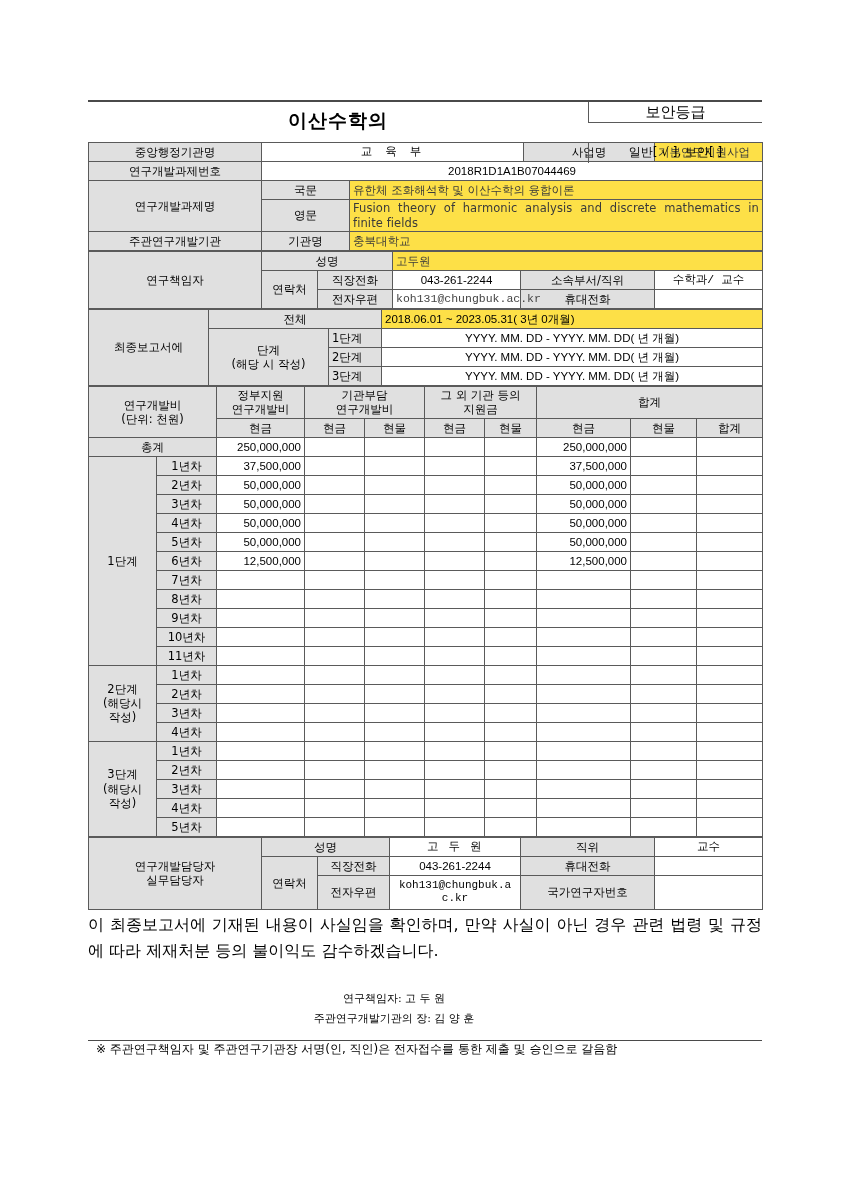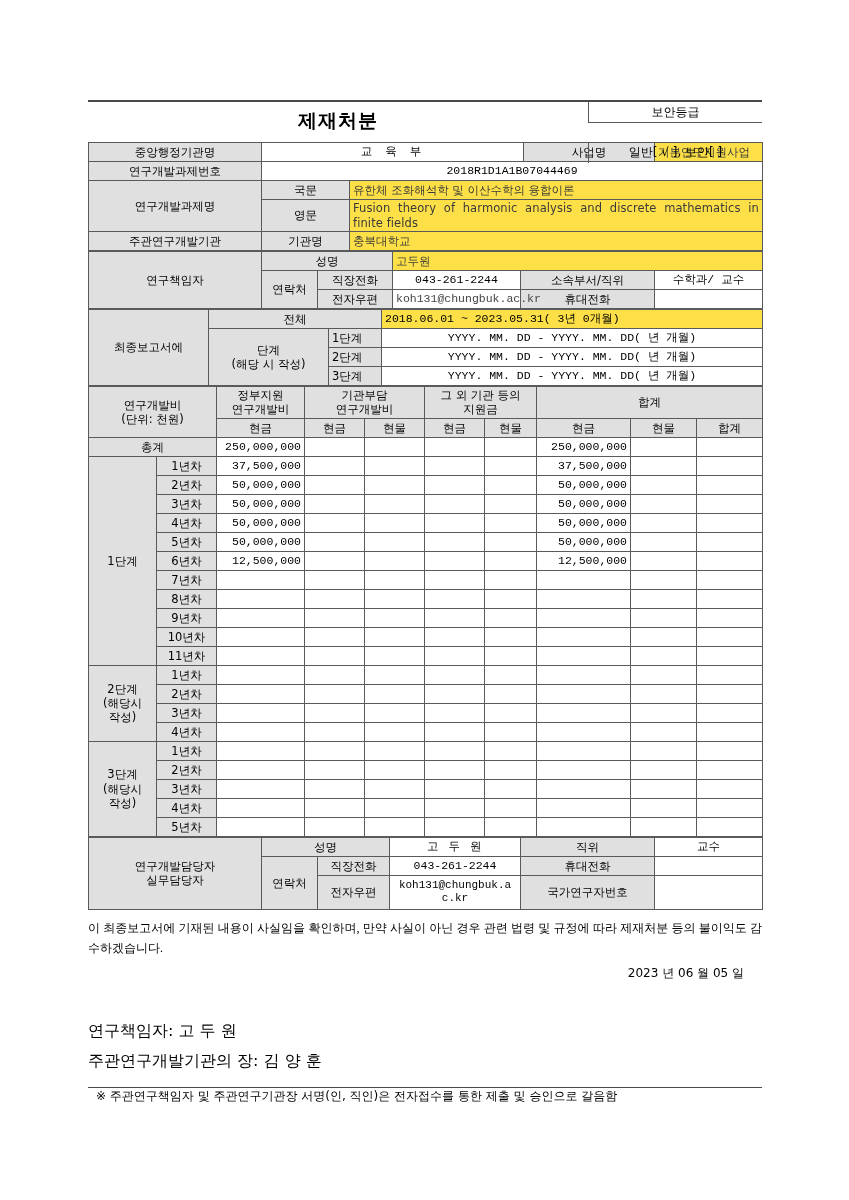--- a/index.html
+++ b/index.html
@@ -139,7 +139,7 @@
 <div id="page">
 
   <div class="titlebar">
-    <div class="maintitle">제재처분</div>
+    <div class="maintitle">이산수학의</div>
     <div class="secbox">
       <div class="r1">보안등급</div>
       <div class="r2">일반[ √ ], 보안[    ]</div>

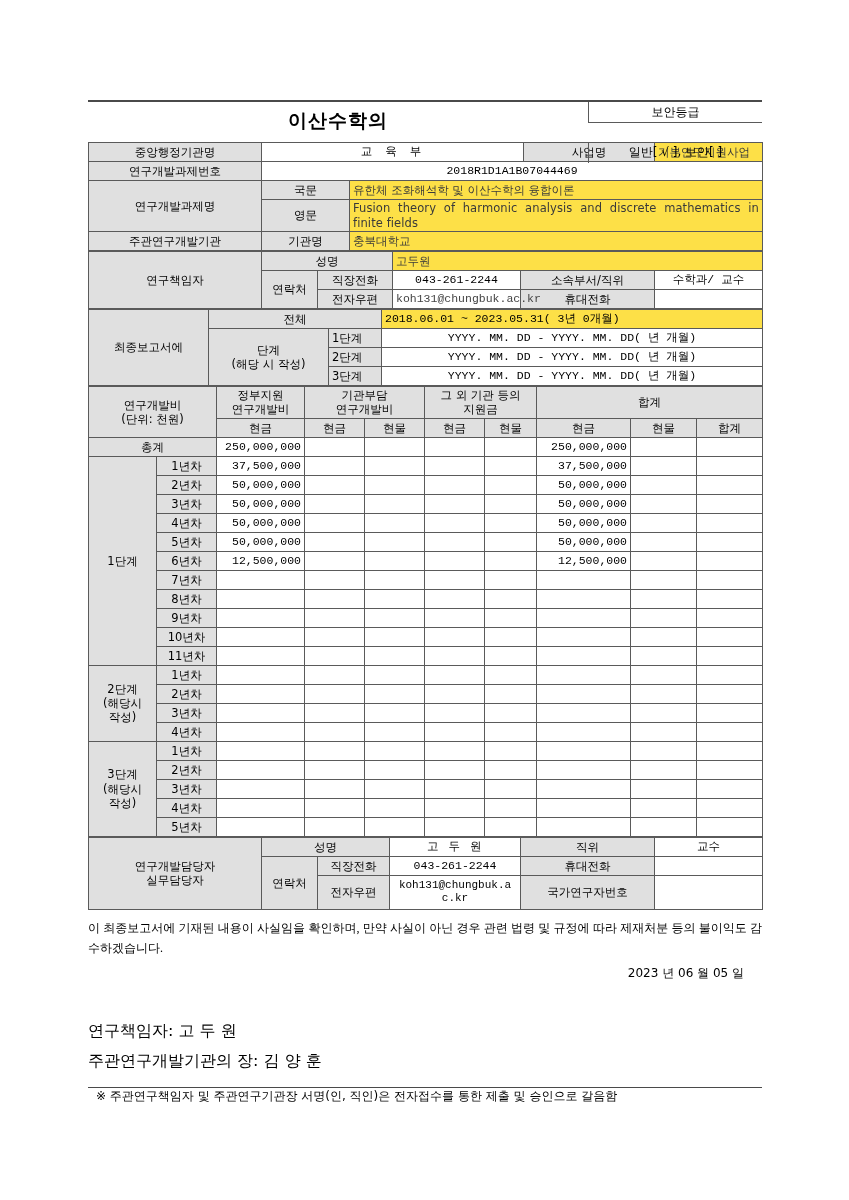--- a/index.html
+++ b/index.html
@@ -79,7 +79,7 @@
     height: 21px;
     line-height: 20px;
     text-align: center;
-    font-size: 12px;
+    font-size: 15px;
     border-bottom: 1px solid #5a5a5a;
     border-left: 1px solid #5a5a5a;
     box-sizing: border-box;

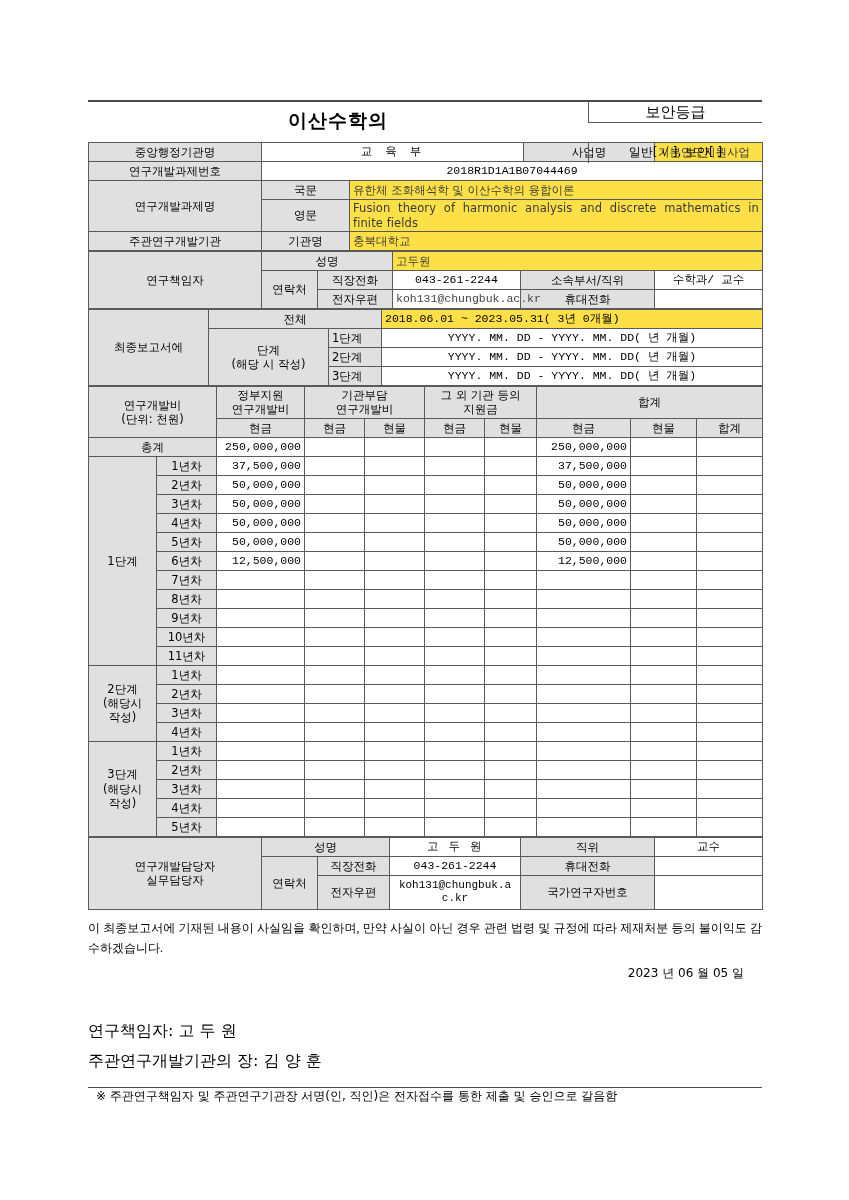--- a/index.html
+++ b/index.html
@@ -50,7 +50,7 @@
   .kortitle { font-size: 11px; color: #3a3a3a; }
   .sp       { letter-spacing: 3px; }
   .sp2      { letter-spacing: 1.5px; }
-  .num      { font-family: Liberation Mono, monospace; font-size: 11.5px; }
+  .num      { font-family: Liberation Sans, sans-serif; font-size: 11.5px; }
 
   
   .titlebar {

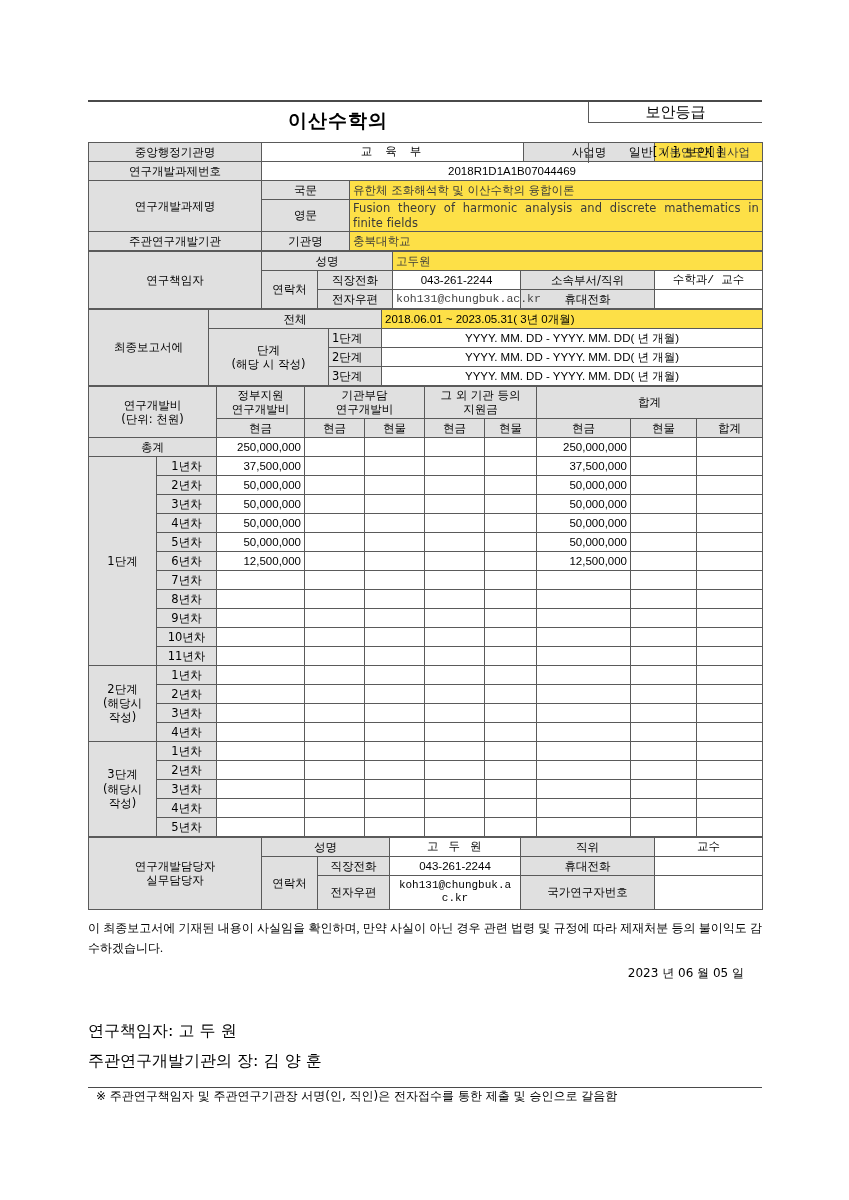--- a/index.html
+++ b/index.html
@@ -97,12 +97,11 @@
   
   .stmt {
     width: 674px;
-    margin-top: 9px;
-    font-size: 12px;
+    margin-top: 2px;
+    font-size: 16px;
     line-height: 1.65;
     text-align: justify;
     text-justify: inter-character;
-    font-family: Liberation Serif, serif;
   }
   .datum {
     width: 674px;

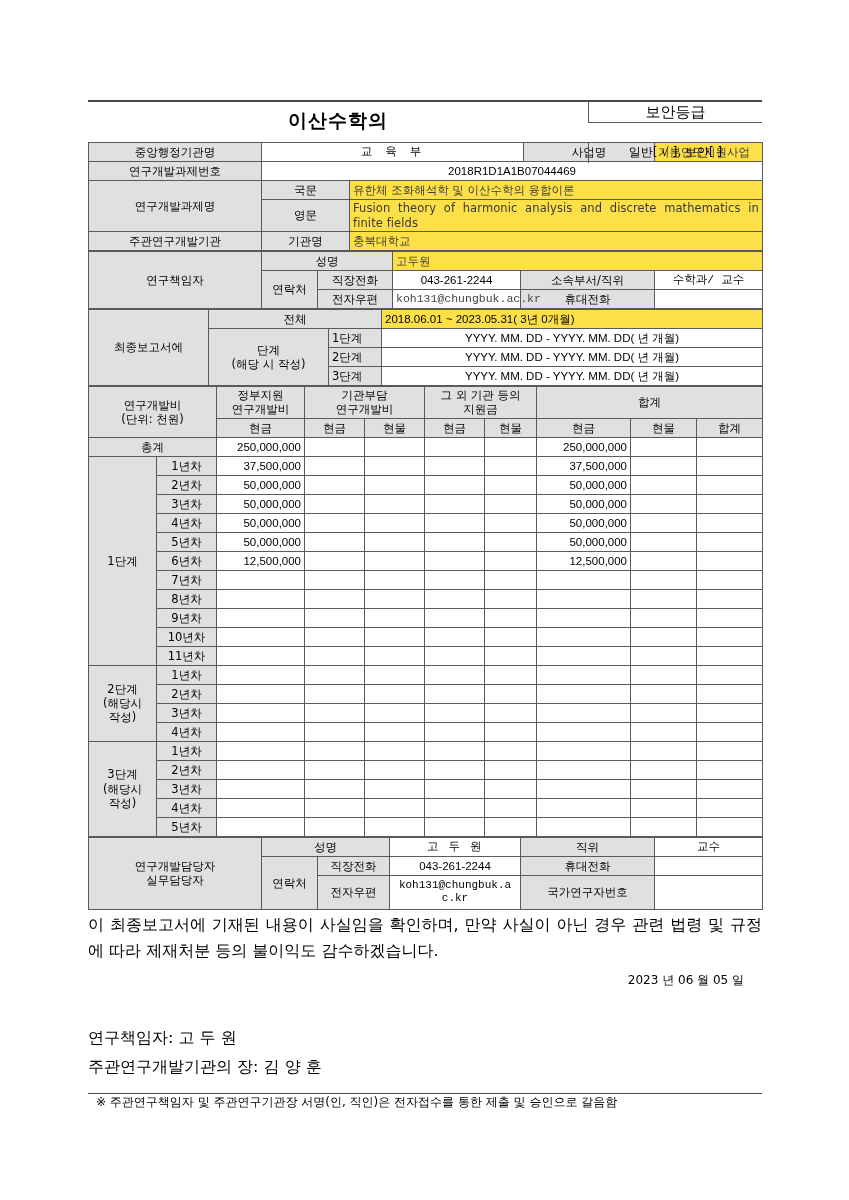--- a/index.html
+++ b/index.html
@@ -574,7 +574,6 @@
   </table>
 
   <div class="stmt">이 최종보고서에 기재된 내용이 사실임을 확인하며, 만약 사실이 아닌 경우 관련 법령 및 규정에 따라 제재처분 등의 불이익도 감수하겠습니다.</div>
-  <div class="datum">2023 년    06 월    05 일</div>
   <div class="signs">
     <div>연구책임자: 고 두 원</div>
     <div>주관연구개발기관의 장: 김 양 훈</div>

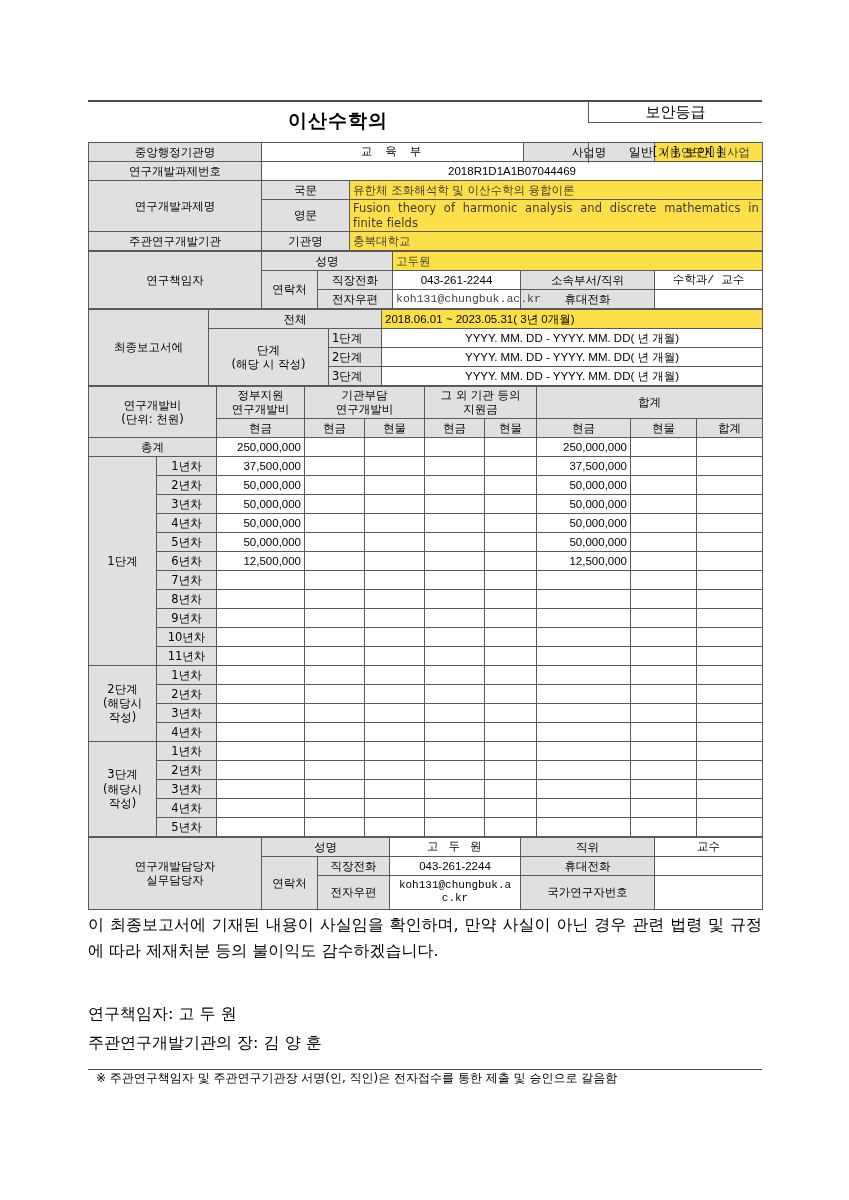--- a/index.html
+++ b/index.html
@@ -113,9 +113,9 @@
   }
   .signs {
     width: 674px;
-    margin-top: 34px;
-    text-align: left;
-    font-size: 16px;
+    margin-top: 24px;
+    text-align: center;
+    font-size: 11px;
     line-height: 1.85;
     padding-right: 62px;
     box-sizing: border-box;

